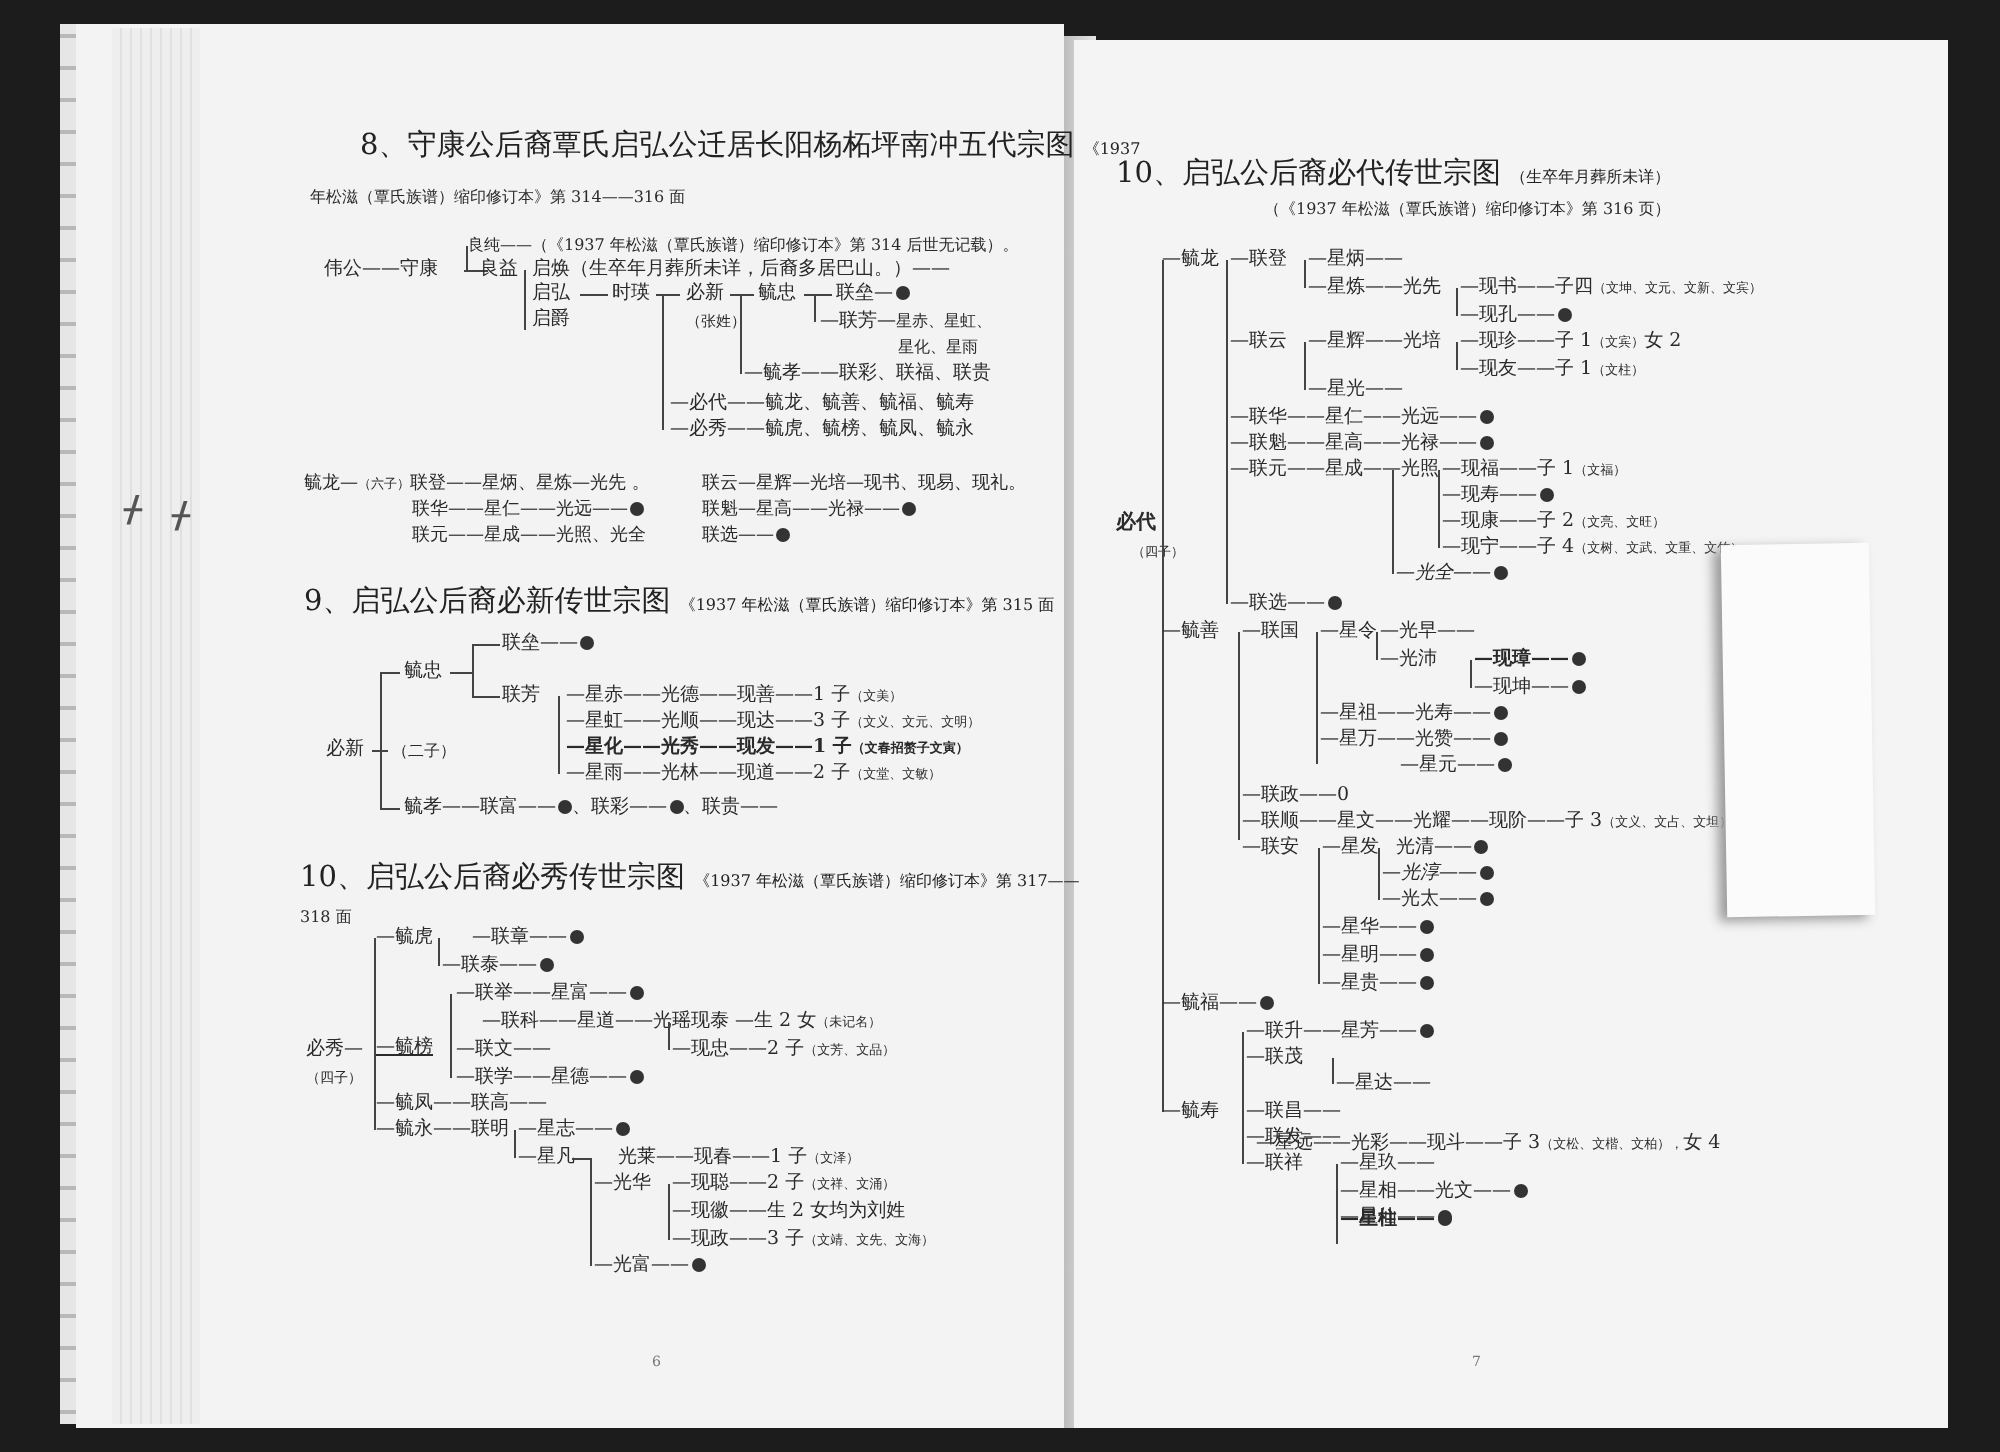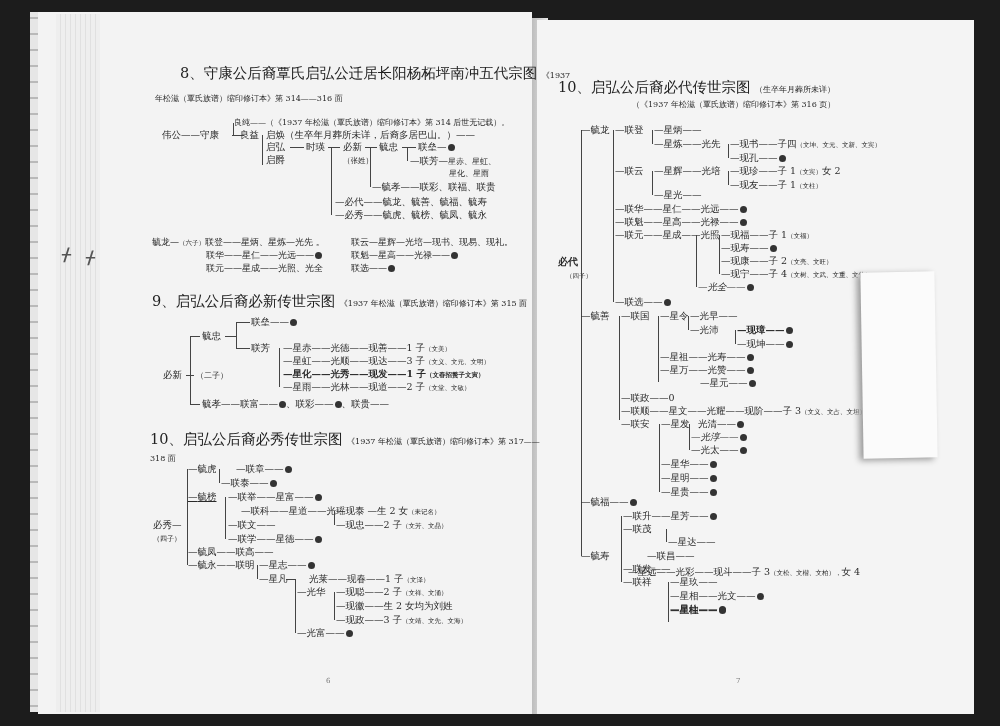--- a/index.html
+++ b/index.html
@@ -118,7 +118,7 @@
 <div class="vl" style="left:219px;top:469px;height:14px;"></div>
 <div class="t" style="left:221px;top:463px;margin-left:15px;">—<span>联章——</span><span class="dot"></span></div>
 <div class="t" style="left:221px;top:477px;">—<span>联泰——</span><span class="dot"></span></div>
-<div class="t" style="left:188px;top:491px;text-decoration:underline;">—<span>毓榜</span></div>
+<div class="t" style="left:188px;top:518px;text-decoration:underline;">—<span>毓榜</span></div>
 <div class="vl" style="left:225px;top:497px;height:42px;"></div>
 <div class="t" style="left:228px;top:491px;">—<span>联举——星富——</span><span class="dot"></span></div>
 <div class="t" style="left:241px;top:505px;">—<span>联科——星道——光瑶</span></div>

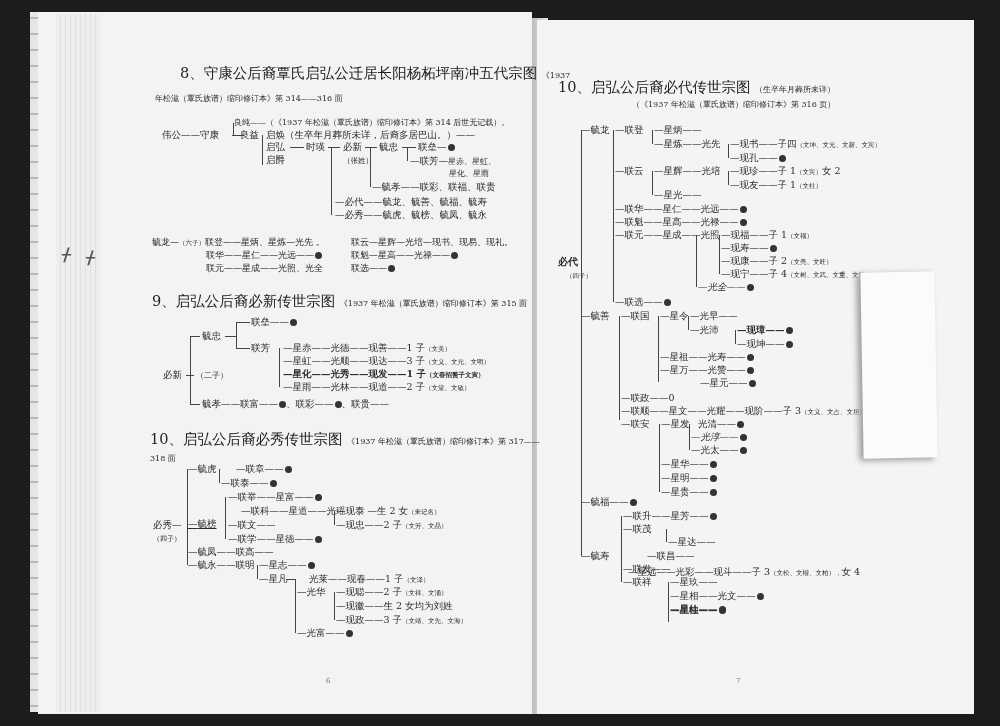--- a/index.html
+++ b/index.html
@@ -220,7 +220,7 @@
 <div class="vl" style="left:666px;top:529px;height:13px;"></div>
 <div class="t" style="left:628px;top:523px;margin-top:43px;">—<span>星远——光彩——现斗——子 3</span><span class="s">（文松、文楷、文柏），</span><span>女 4</span></div>
 <div class="t" style="left:668px;top:536px;">—<span>星达——</span></div>
-<div class="t" style="left:623px;top:550px;padding-left:24px;">—<span>联昌——</span></div>
+<div class="t" style="left:623px;top:550px;">—<span>联昌——</span></div>
 <div class="t" style="left:623px;top:563px;">—<span>联发——</span></div>
 <div class="t" style="left:623px;top:576px;">—<span>联祥</span></div>
 <div class="vl" style="left:668px;top:582px;height:40px;"></div>

